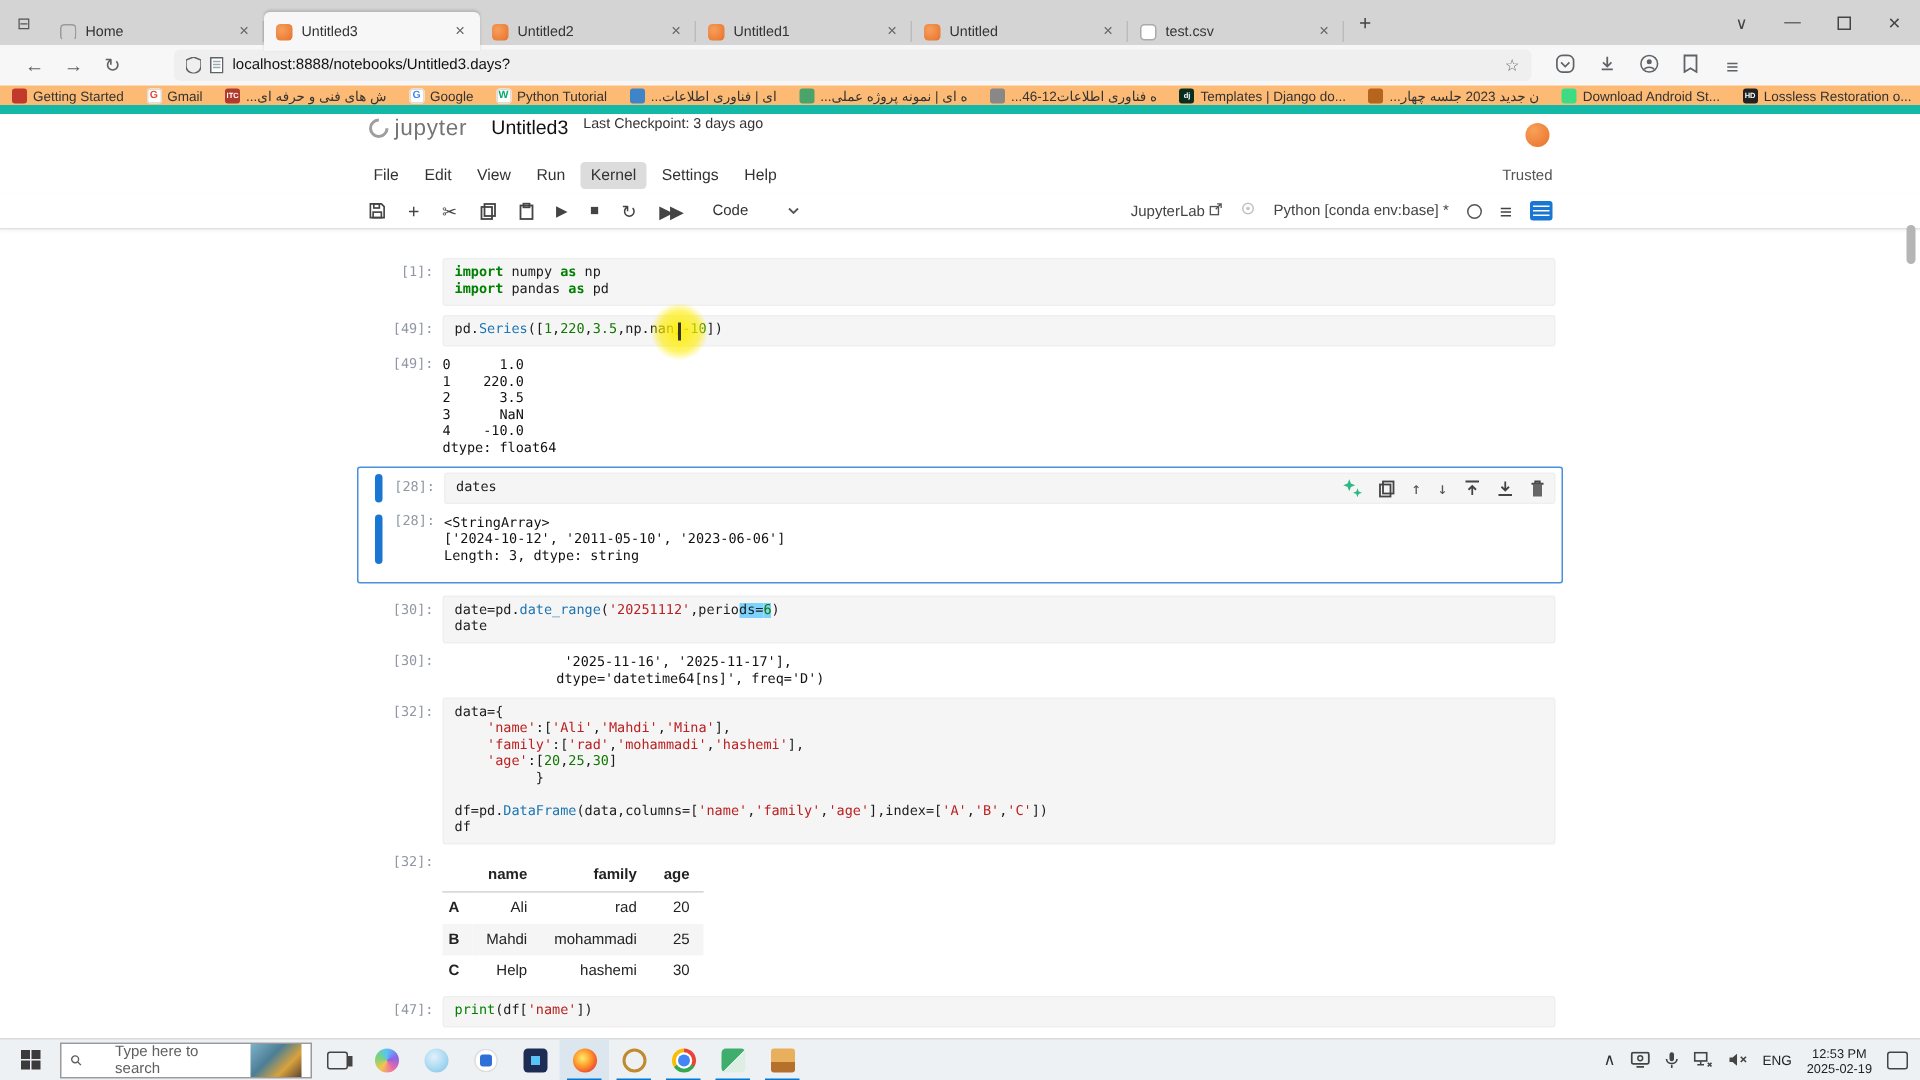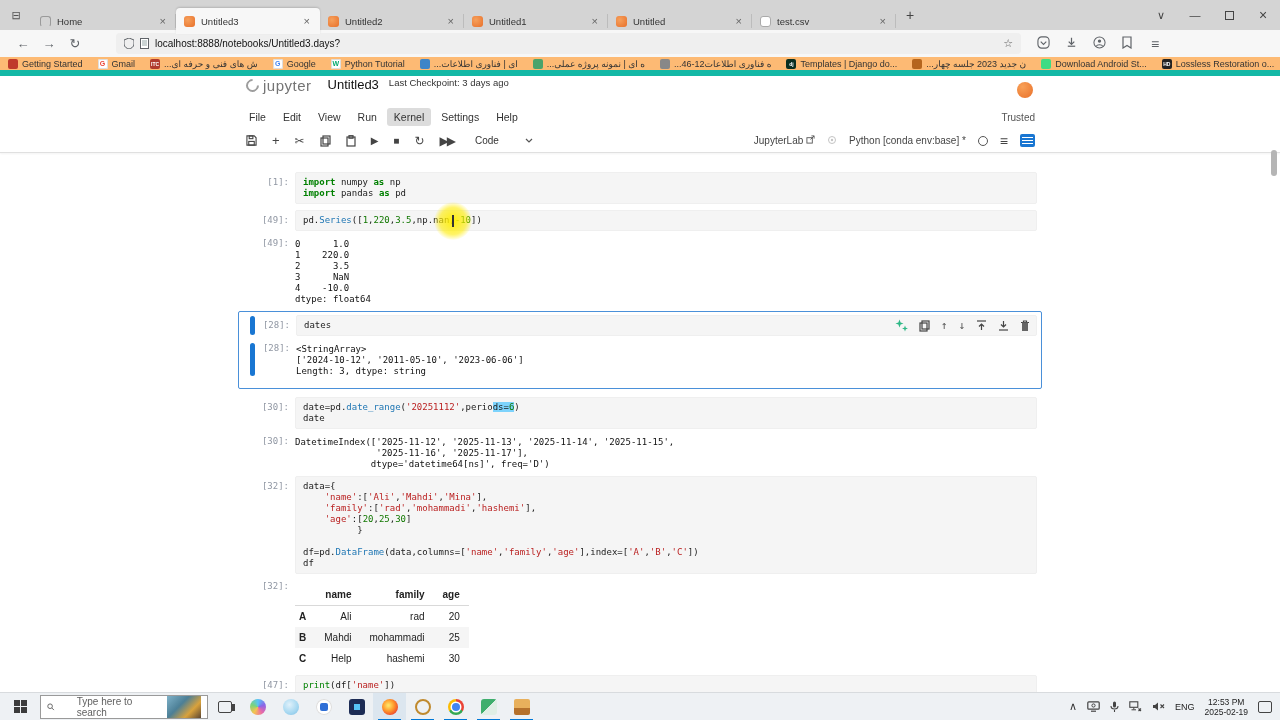--- a/index.html
+++ b/index.html
@@ -448,7 +448,6 @@
       <div class="cellrow">
         <div class="prompt outp">[30]:</div>
         <div class="outputbox">
-          <div class="cl">DatetimeIndex(['2025-11-12', '2025-11-13', '2025-11-14', '2025-11-15',</div>
           <div class="cl">               '2025-11-16', '2025-11-17'],</div>
           <div class="cl">              dtype='datetime64[ns]', freq='D')</div>
         </div>

